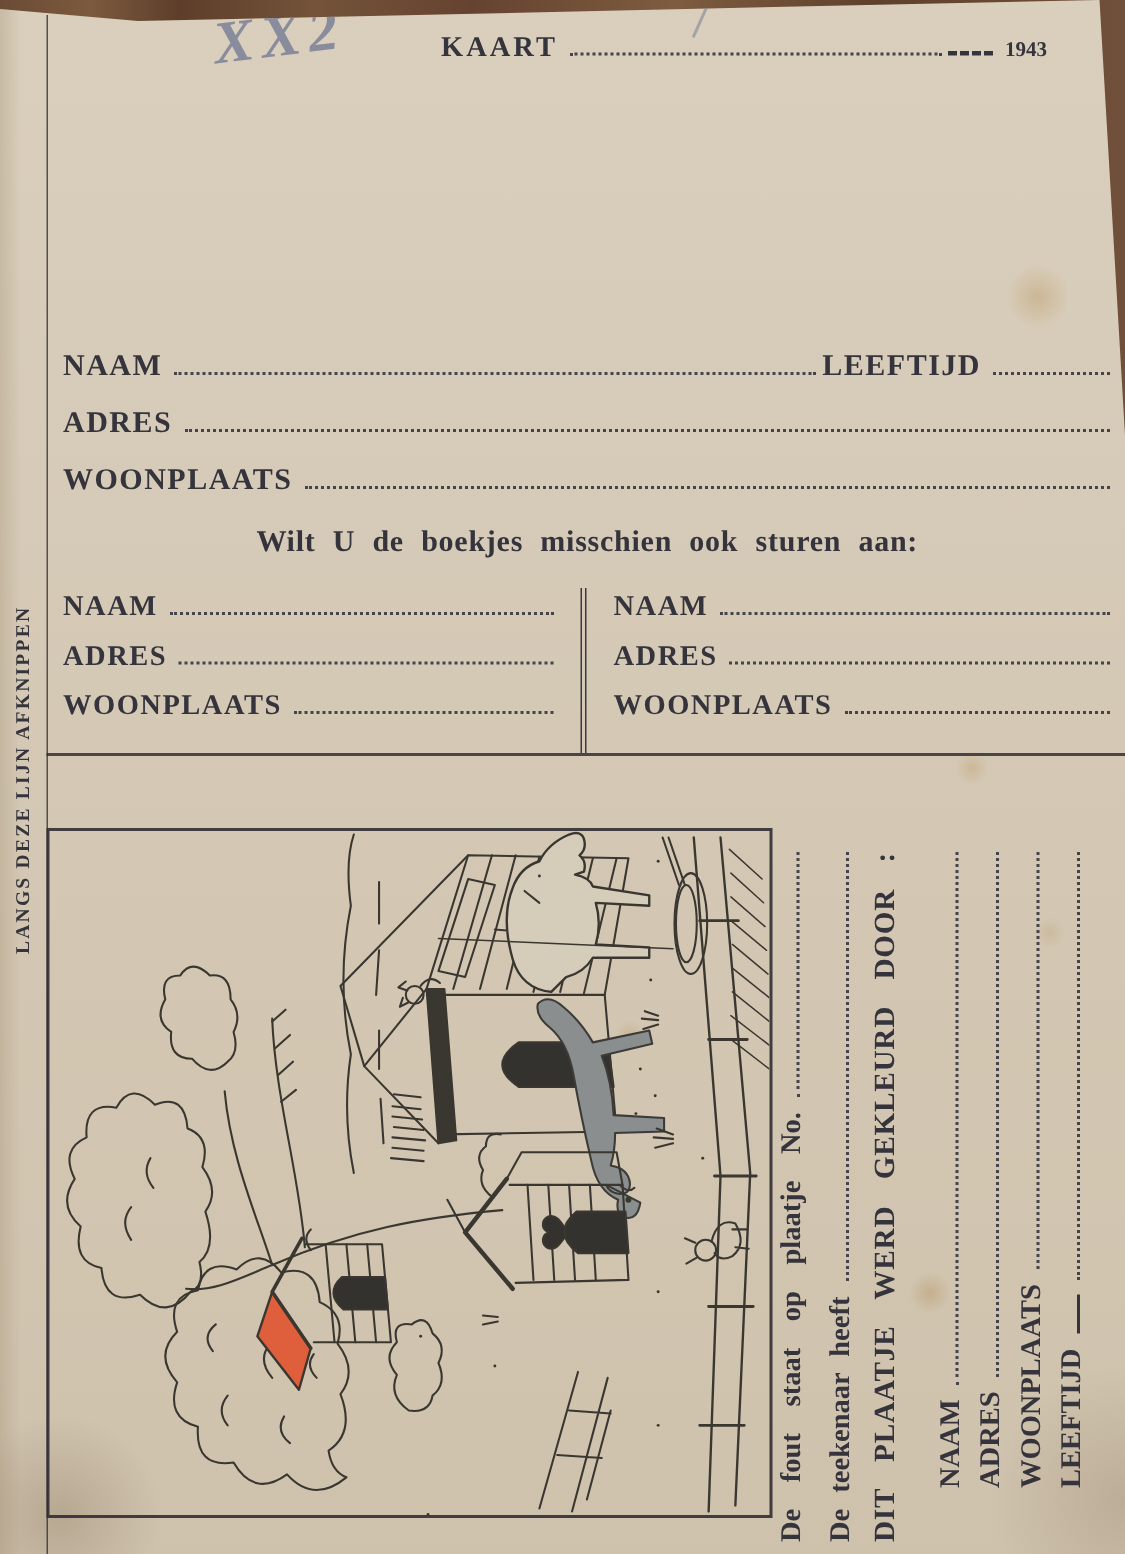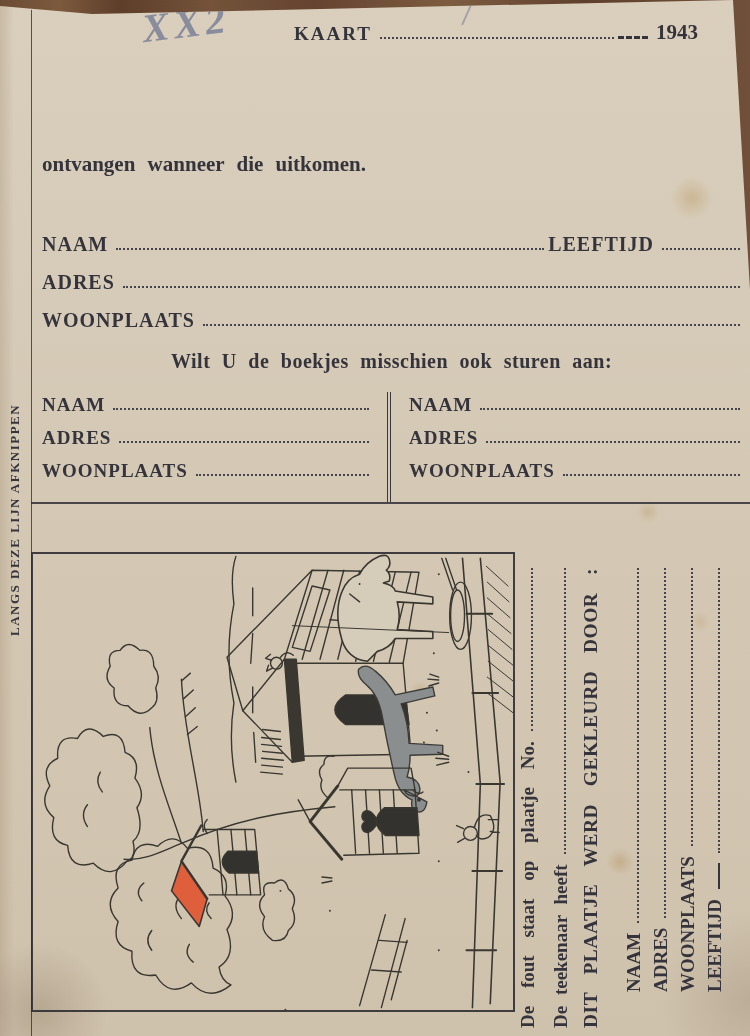--- a/index.html
+++ b/index.html
@@ -31,7 +31,7 @@
   .datum-row .lbl{font-weight:bold;font-size:19px;letter-spacing:2px;line-height:1;}
   .leader{flex:1;border-bottom:2px dotted #45434c;margin:0 4px 4px 8px;}
   .dashseg{width:30px;border-bottom:3px dashed #35343c;margin:0 2px 4px 0;}
-  .year{font-weight:bold;font-size:21px;line-height:1;margin-left:6px;}
+  .year{font-weight:bold;font-size:14px;line-height:1;margin-left:6px;}
   .salutation{position:absolute;left:0;top:98px;width:100%;padding-right:82px;box-sizing:border-box;
     text-align:center;font-weight:bold;font-size:23px;word-spacing:8px;}
   .intro{position:absolute;left:42px;top:146px;right:48px;font-weight:bold;font-size:21px;line-height:1.75;}

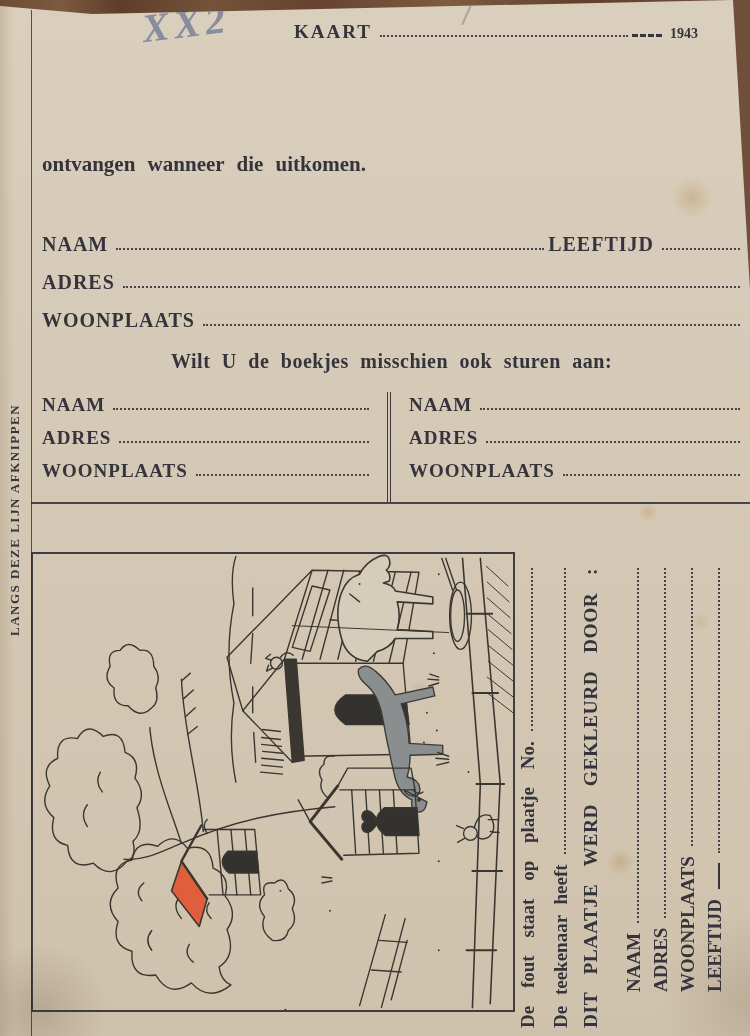--- a/index.html
+++ b/index.html
@@ -95,7 +95,6 @@
 
 
     <div class="intro">
-      <div class="l2">ontvangen wanneer die uitkomen.</div>
     </div>
 
     <div class="mainfields">

